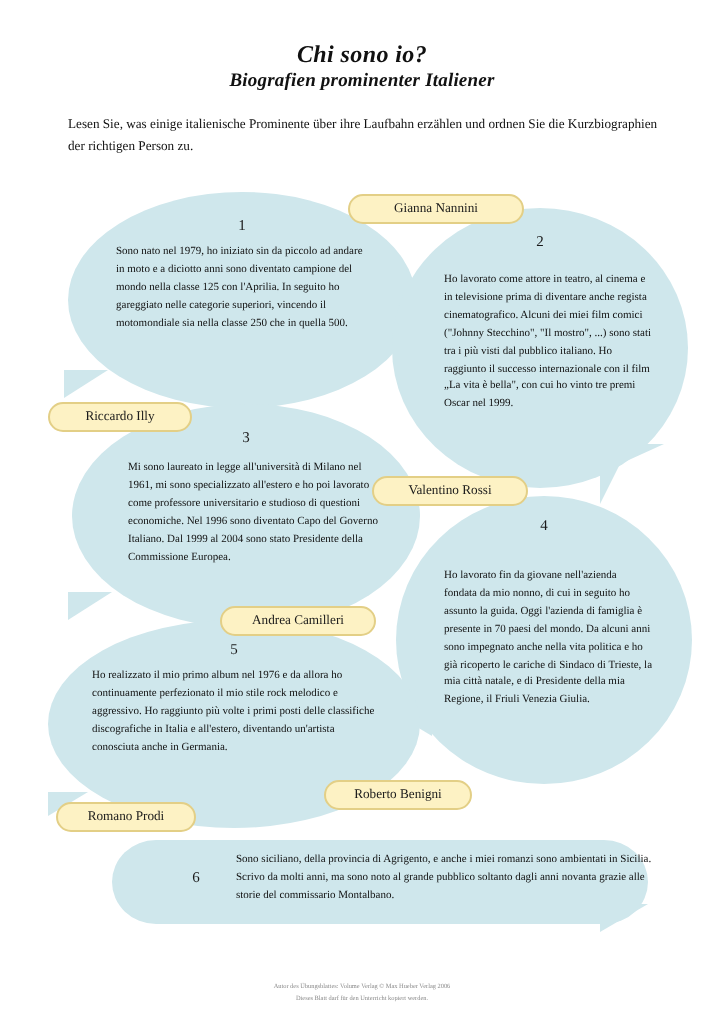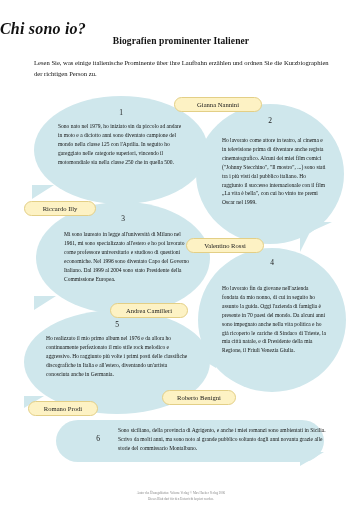--- a/index.html
+++ b/index.html
@@ -16,8 +16,9 @@
   
   .title{
     position:absolute;top:20px;left:0;width:100%;
+    text-align:center;
     font-style:italic;font-weight:bold;
-    font-size:16px;letter-spacing:.2px;
+    font-size:12px;letter-spacing:.2px;
   }
   .subtitle{
     position:absolute;top:36px;left:0;width:100%;

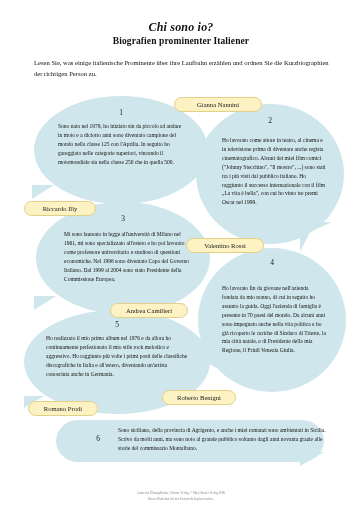--- a/index.html
+++ b/index.html
@@ -23,7 +23,7 @@
   .subtitle{
     position:absolute;top:36px;left:0;width:100%;
     text-align:center;
-    font-weight:bold;font-size:9.5px;letter-spacing:.1px;
+    font-weight:bold;font-size:9.5px;letter-spacing:.1px;font-style:italic;
   }
   .instructions{
     position:absolute;top:58px;left:34px;width:296px;

